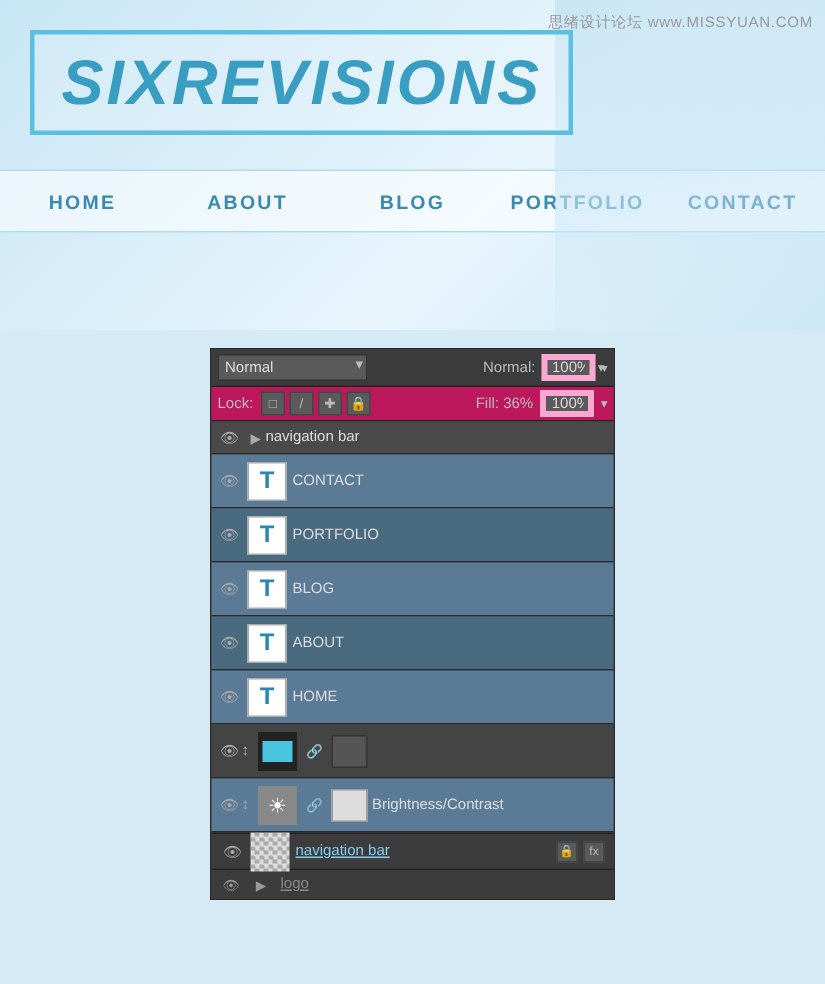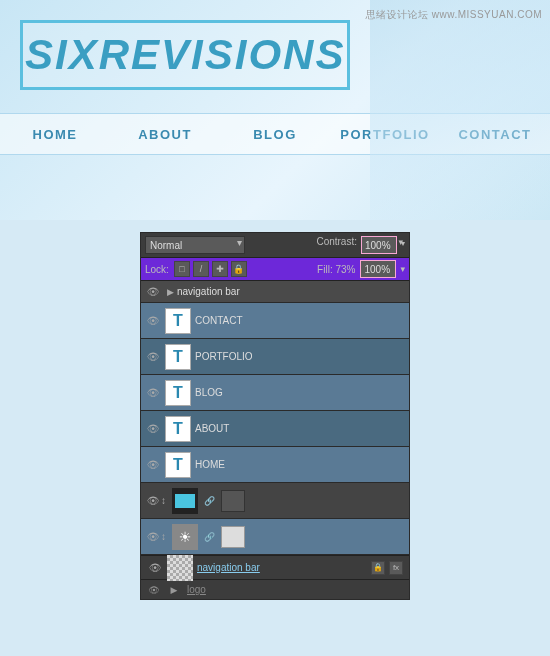--- a/index.html
+++ b/index.html
@@ -50,7 +50,7 @@
     .site-title-box {
       display: inline-block;
       border: 3px solid #5bbfdf;
-      padding: 8px 2px;
+      padding: 8px 18px;
       background: rgba(255,255,255,0.15);
     }
 

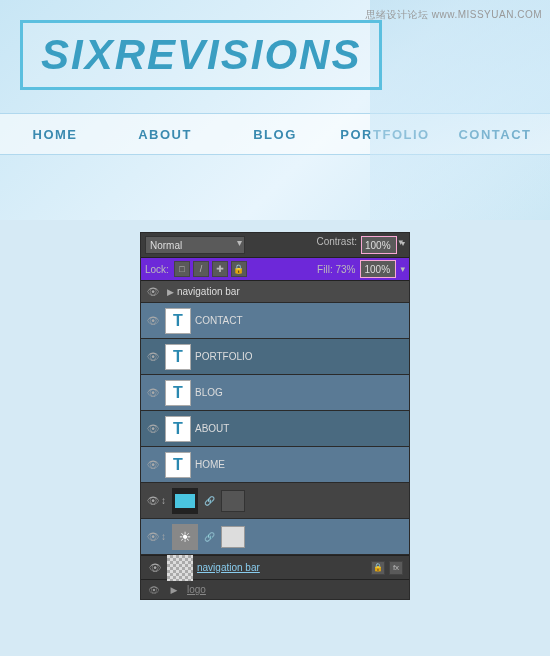--- a/index.html
+++ b/index.html
@@ -101,7 +101,7 @@
     
     .ps-top-bar {
       display: flex;
-      align-items: flex-start;
+      align-items: center;
       background: #3c3c3c;
       padding: 3px 4px;
       border-bottom: 1px solid #222;

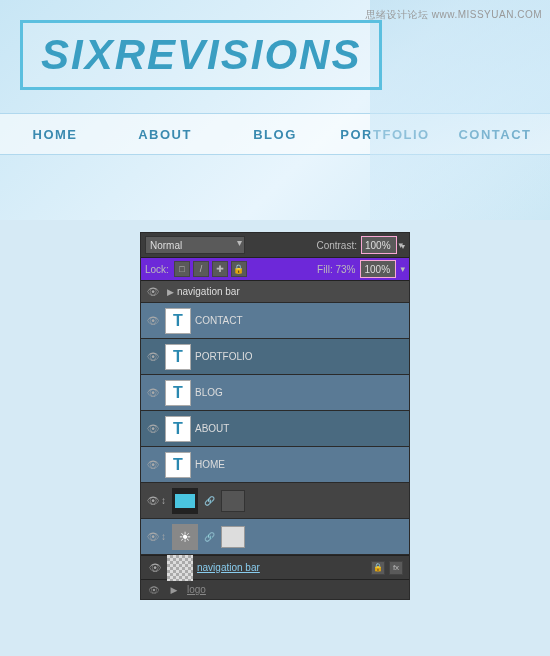--- a/index.html
+++ b/index.html
@@ -417,7 +417,7 @@
         <option>Normal</option>
       </select>
     </div>
-    <span class="opacity-label">Contrast:</span>
+    <span class="opacity-label">Normal:</span>
     <input class="opacity-value" type="text" value="100%" style="">
     <div class="ps-select-small-wrapper">
       <span style="font-size:8px;color:#bbb;">▾</span>

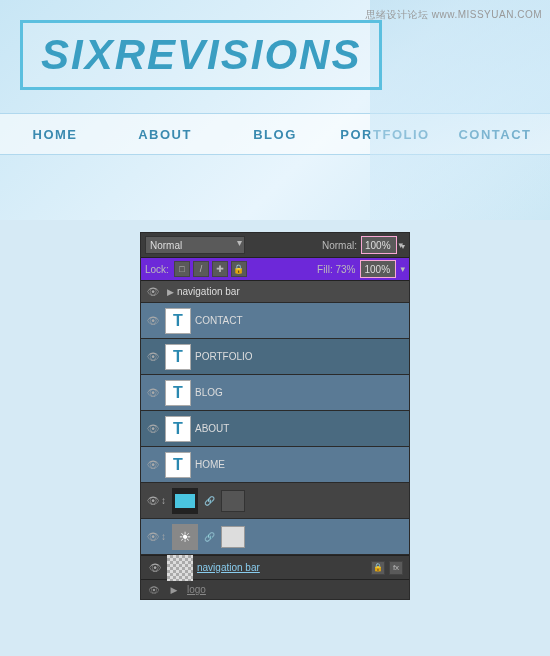--- a/index.html
+++ b/index.html
@@ -143,7 +143,7 @@
 
     .opacity-value {
       background: #5a5a5a;
-      border: 1px solid #f9a8d4;
+      border: 4px solid #f9a8d4;
       color: #ddd;
       font-size: 10px;
       padding: 1px 3px;

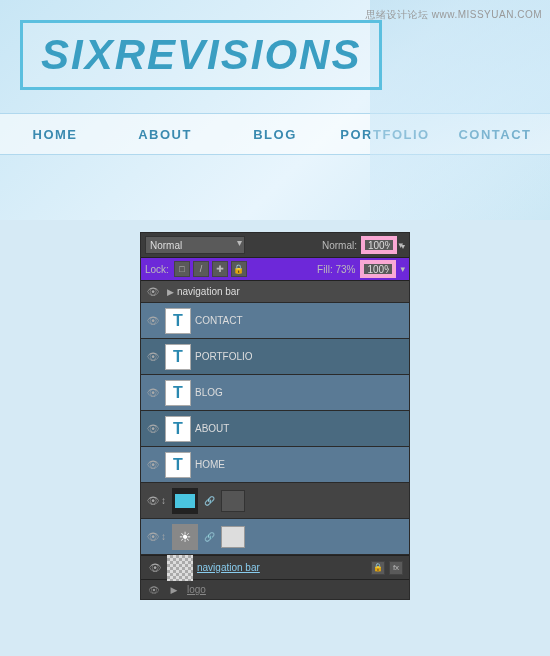--- a/index.html
+++ b/index.html
@@ -169,7 +169,7 @@
     .ps-lock-bar {
       display: flex;
       align-items: center;
-      background: #6d28d9;
+      background: #be185d;
       padding: 2px 4px;
       border-bottom: 1px solid #222;
       gap: 3px;

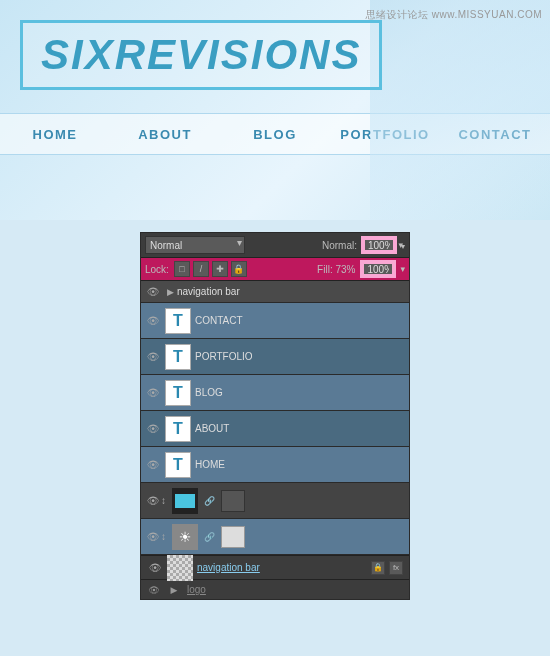--- a/index.html
+++ b/index.html
@@ -430,7 +430,7 @@
     <div class="lock-icon-btn">/</div>
     <div class="lock-icon-btn">✚</div>
     <div class="lock-icon-btn">🔒</div>
-    <span class="fill-label">Fill: 73%</span>
+    <span class="fill-label">Fill: 36%</span>
     <input class="opacity-value" type="text" value="100%" style="margin-left: 2px;">
     <div style="font-size:9px;color:#bbb;margin-left:1px;">▾</div>
   </div>

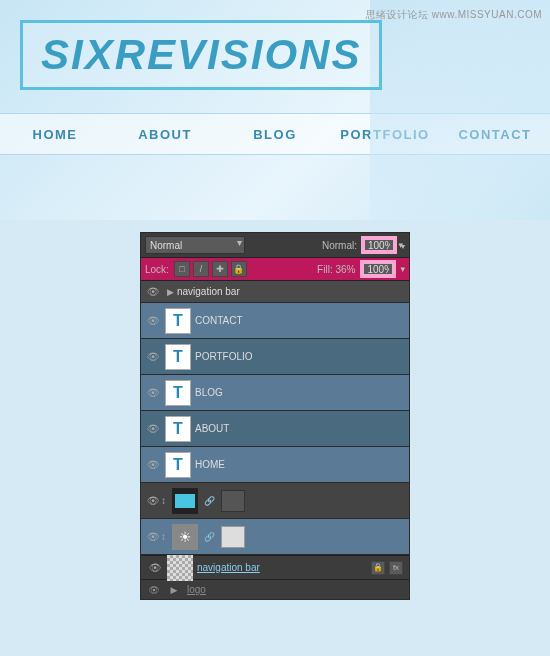--- a/index.html
+++ b/index.html
@@ -492,6 +492,7 @@
       </div>
       <div class="layer-link-icon">🔗</div>
       <div style="width:24px;height:22px;background:#ddd;border:1px solid #999;margin:0 3px;flex-shrink:0;"></div>
+      <span class="layer-name">Brightness/Contrast</span>
     </div>
 
   </div>

